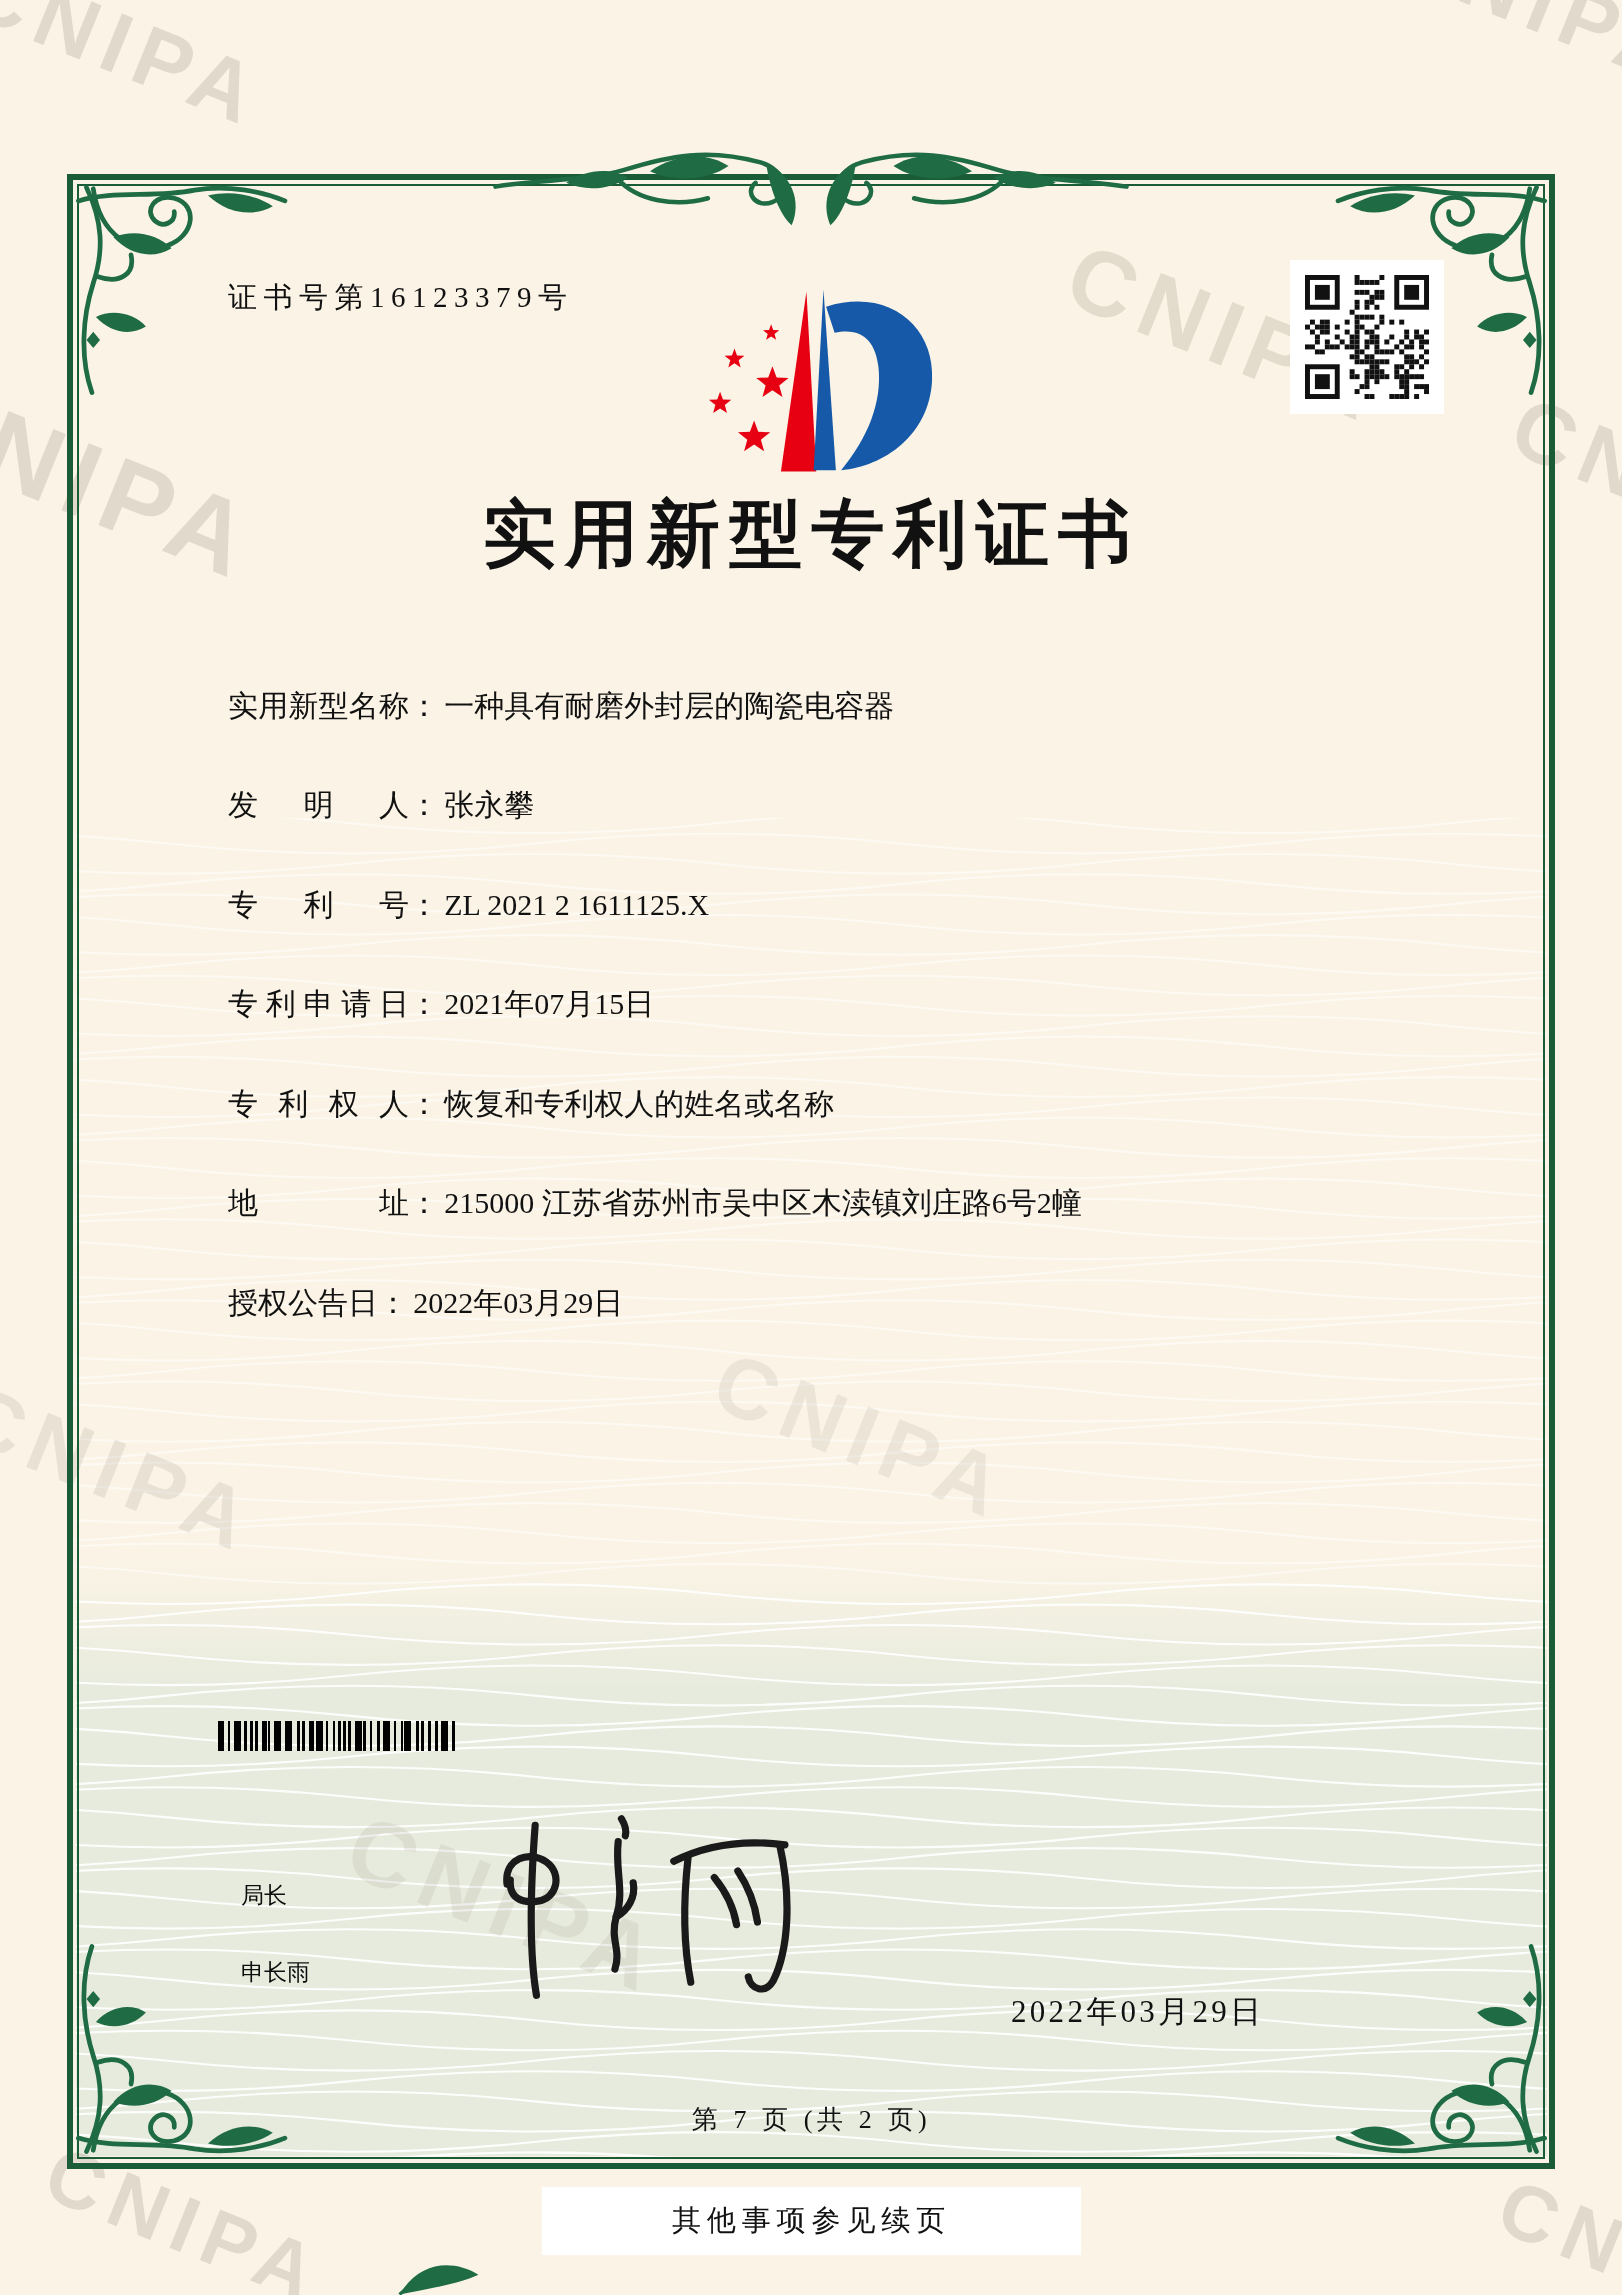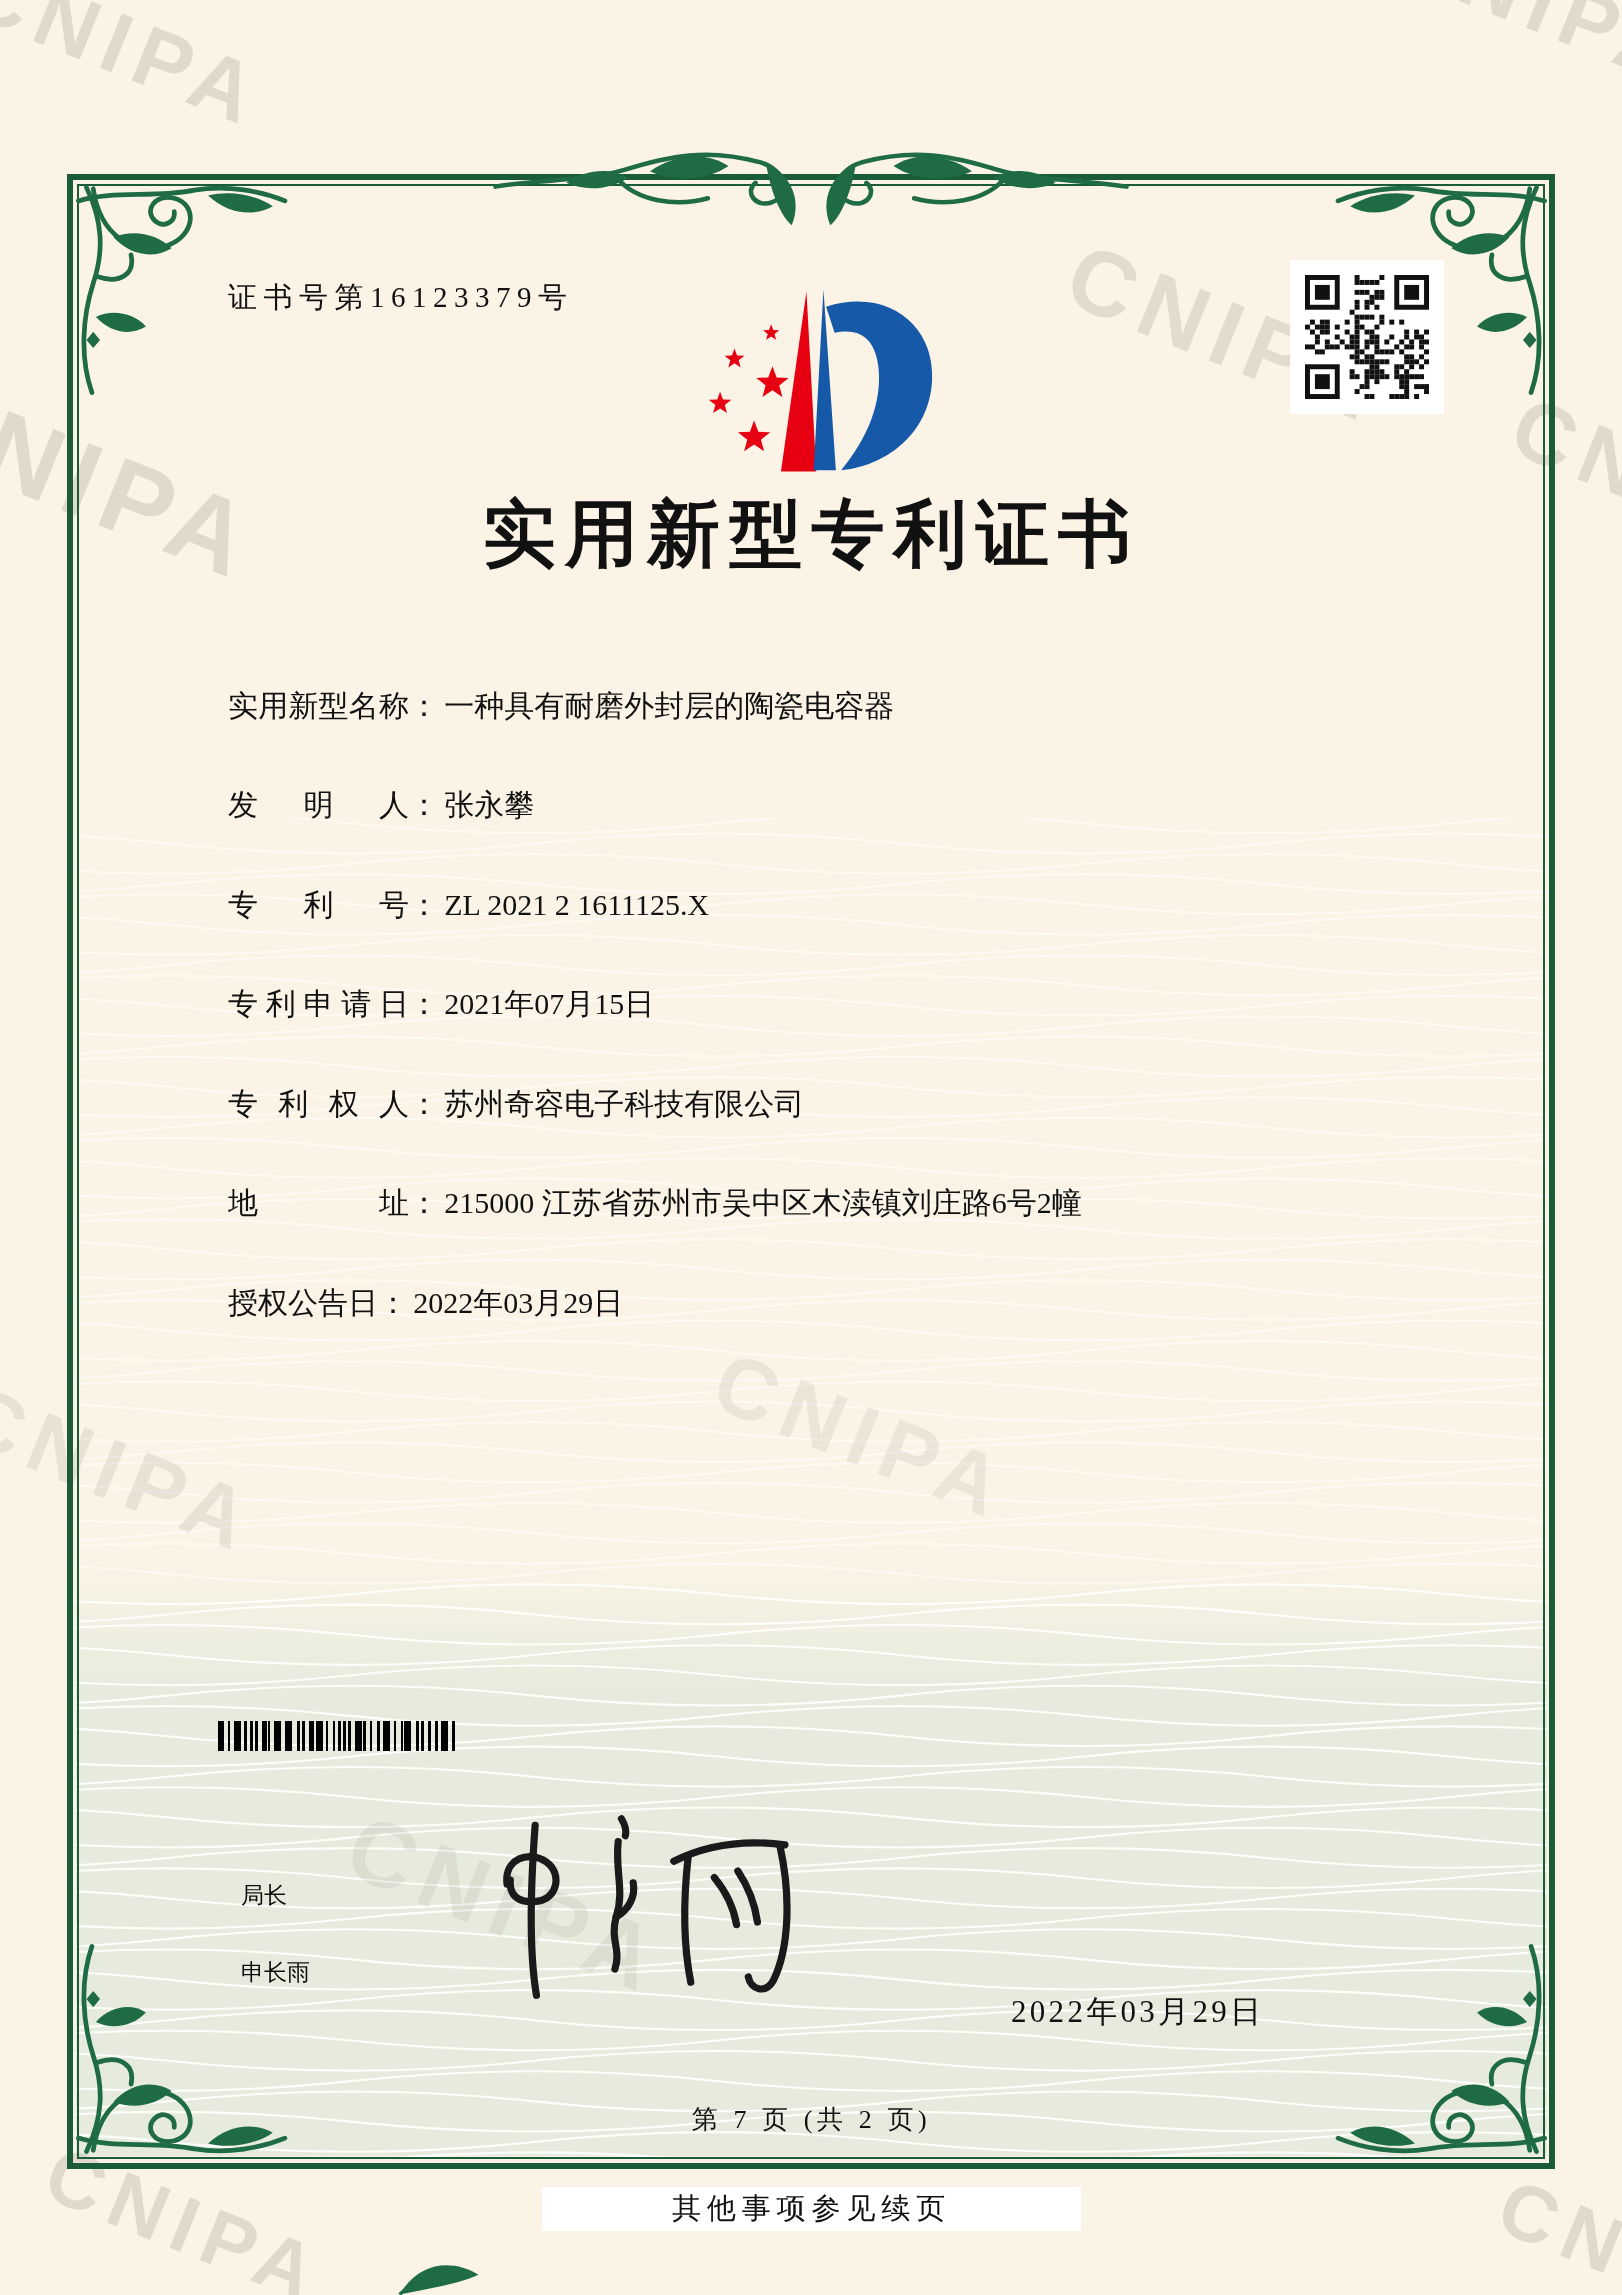--- a/index.html
+++ b/index.html
@@ -409,7 +409,7 @@
   <span class="lbl">专利申请日</span><span class="colon">：</span><span class="val">2021年07月15日</span>
 </div>
 <div id="row-4" class="abs row">
-  <span class="lbl">专 利 权 人</span><span class="colon">：</span><span class="val">苏州奇容电子科技有限公司</span>
+  <span class="lbl">专 利 权 人</span><span class="colon">：</span><span class="val">恢复和专利权人的姓名或名称</span>
 </div>
 <div id="row-5" class="abs row">
   <span class="lbl">地 址</span><span class="colon">：</span><span class="val">215000 江苏省苏州市吴中区木渎镇刘庄路6号2幢</span>

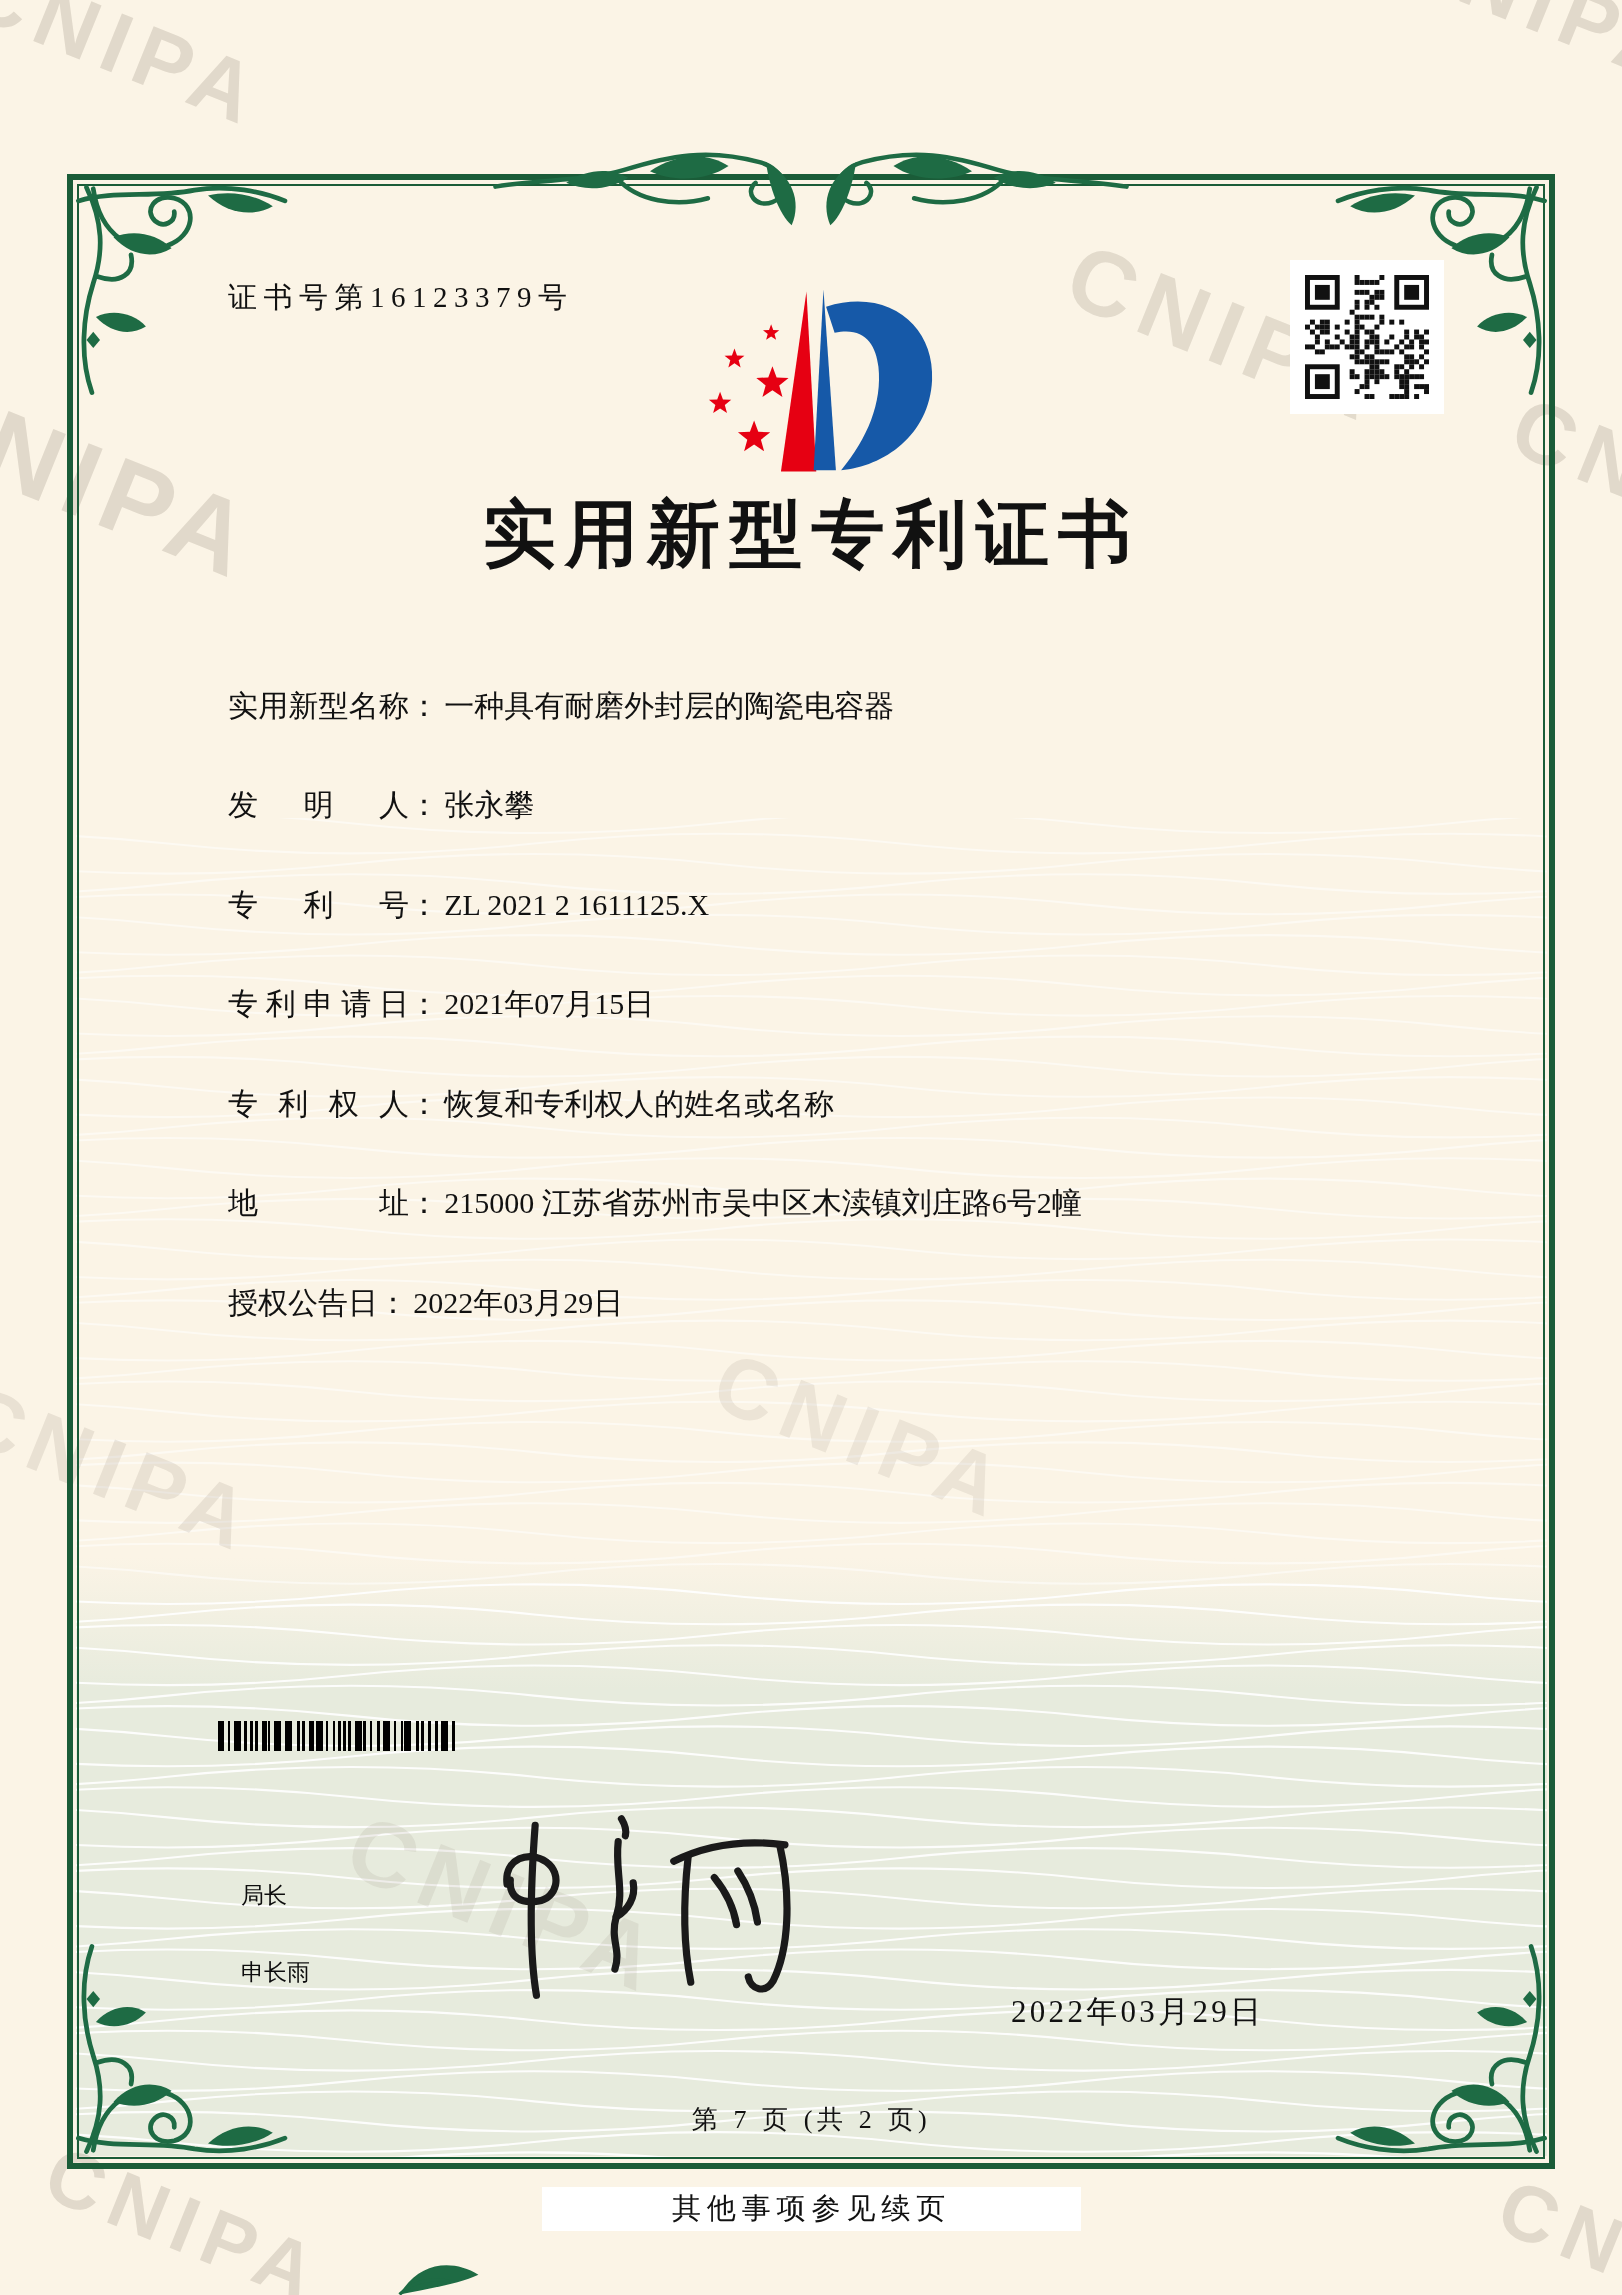--- a/index.html
+++ b/index.html
@@ -59,7 +59,7 @@
   #issue-date{left:1011px;top:1991px;font-size:31px;letter-spacing:3.3px;z-index:4;}
   #page-indicator{left:0;top:2102px;width:100%;text-align:center;font-size:26px;
     letter-spacing:4.6px;z-index:4;}
-  #note-strip{left:542px;top:2187px;width:539px;height:44px;background:#ffffff;z-index:4;
+  #note-strip{left:542px;top:2187px;width:539px;height:68px;background:#ffffff;z-index:4;
     display:flex;align-items:center;justify-content:center;}
   #continuation-note{font-size:29px;letter-spacing:5.9px;}
 </style>

